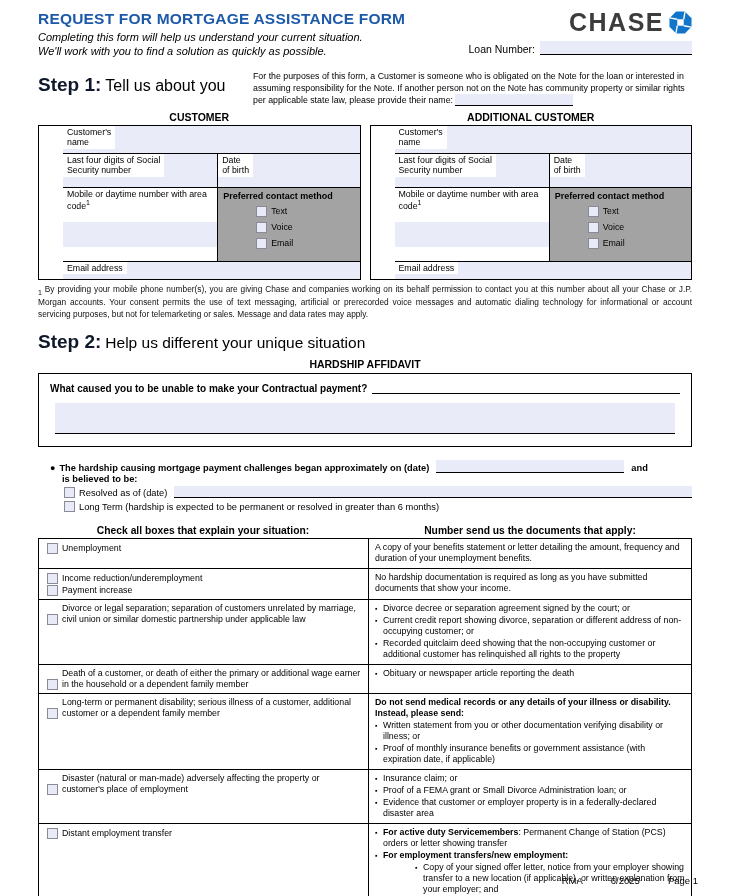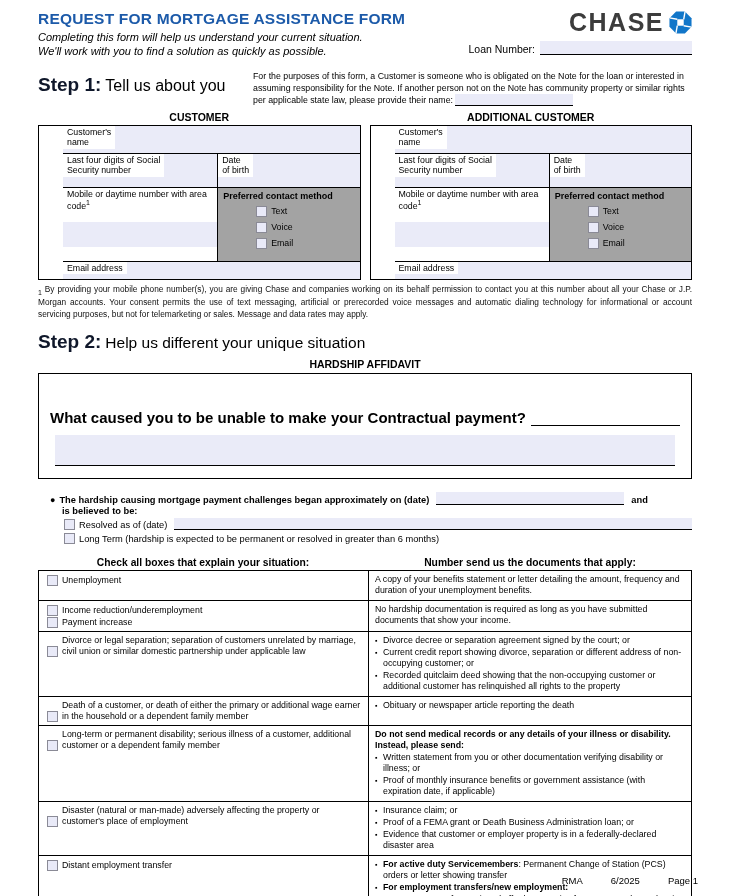--- a/index.html
+++ b/index.html
@@ -60,7 +60,7 @@
   .step2-row .step-heading{font-size:15.5px;}
   .affidavit-title{text-align:center;font-weight:bold;font-size:10.5px;margin-top:5px;}
   .hardship-box{border:1.3px solid #000;margin-top:3px;padding:9px 11px 12px 11px;}
-  .q-line{display:flex;align-items:flex-end;font-size:15px;font-weight:bold;margin-top:26px;}
+  .q-line{display:flex;align-items:flex-end;font-size:10px;font-weight:bold;}
   .q-underline{flex:1;border-bottom:1.4px solid #000;margin-left:5px;height:10px;}
   .answer-area{margin:9px 5px 0 5px;height:30px;background:#eaebf8;border-bottom:1.4px solid #000;}
 

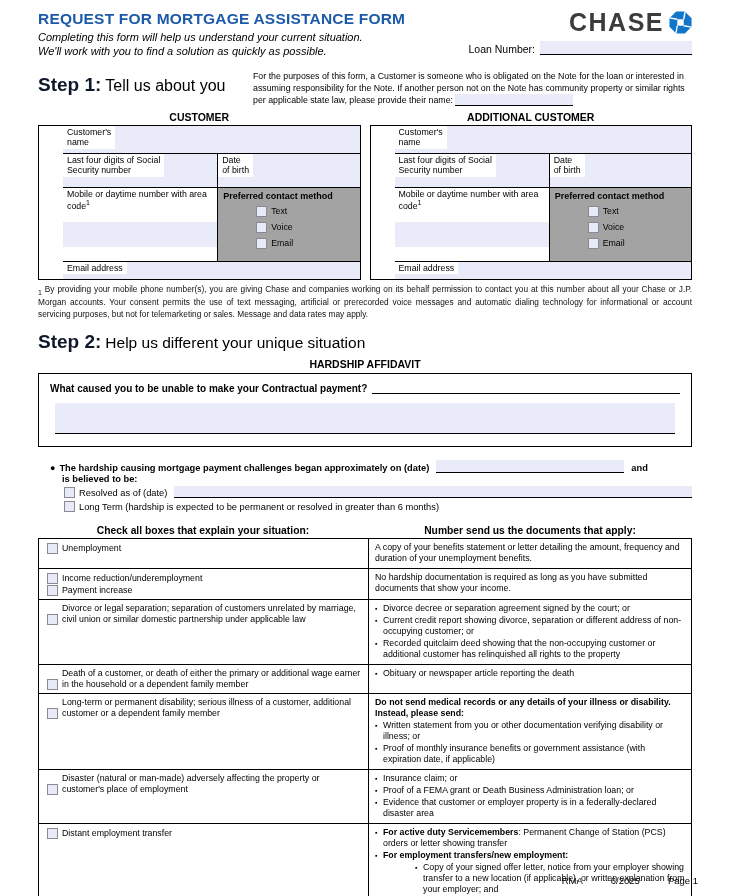--- a/index.html
+++ b/index.html
@@ -383,7 +383,7 @@
           </div>
           <div class="doc-line bullet">
             <span class="bchar">▪</span>
-            <span>Proof of a FEMA grant or Death Business Administration loan; or</span>
+            <span>Proof of a FEMA grant or Small Divorce Administration loan; or</span>
           </div>
           <div class="doc-line bullet">
             <span class="bchar">▪</span>

